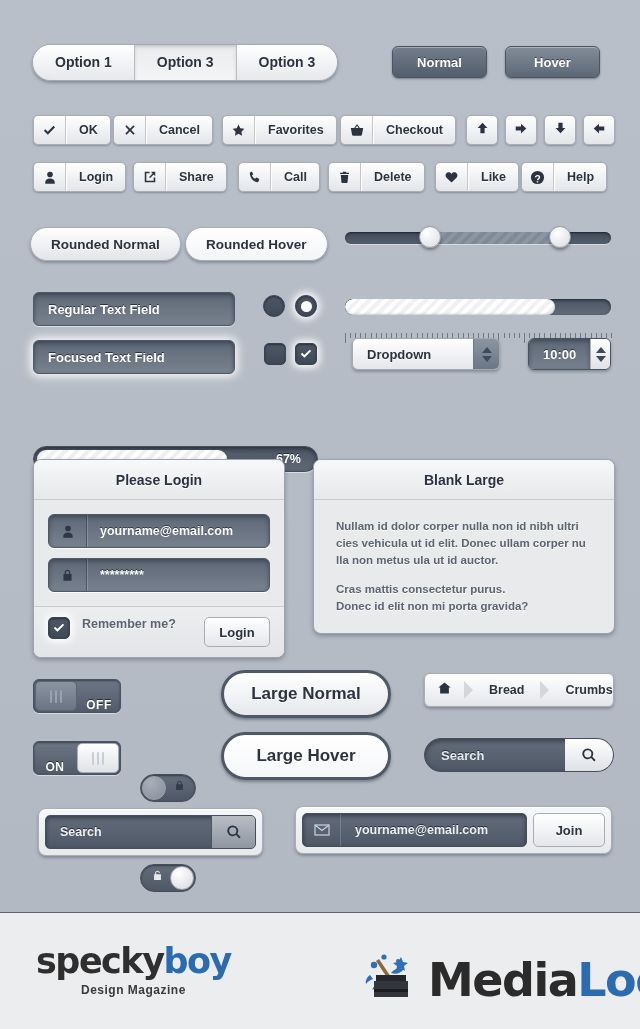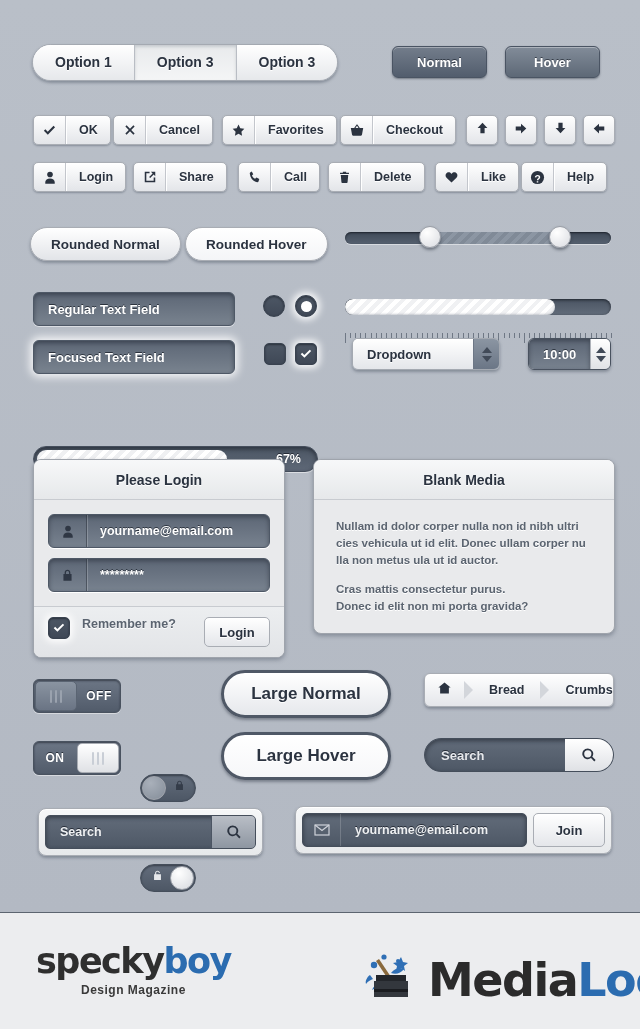--- a/index.html
+++ b/index.html
@@ -466,7 +466,7 @@
   </div>
 
   <div class="row module" style="left:313px; top:459px; width:302px;">
-    <div class="hd">Blank Media</div>
+    <div class="hd">Blank Large</div>
     <div class="bd" style="padding:18px 22px;">
       <p class="modtext">Nullam id dolor corper nulla non id nibh ultri cies vehicula ut id elit. Donec ullam corper nu lla non metus ula ut id auctor.</p>
       <p class="modtext" style="margin-top:12px;">Cras mattis consectetur purus.</p>

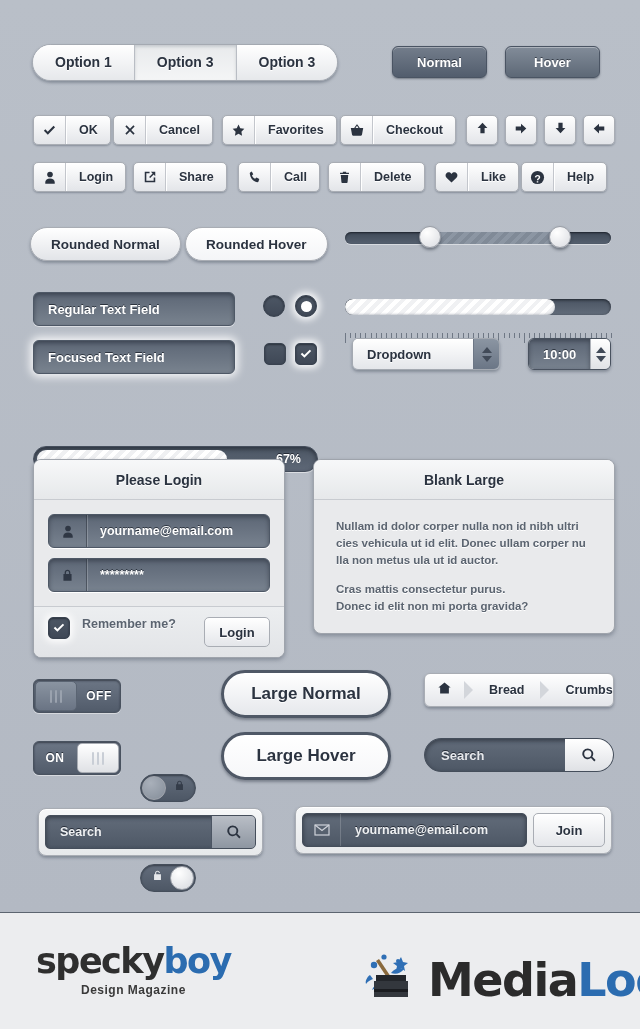--- a/index.html
+++ b/index.html
@@ -137,7 +137,7 @@
     background: linear-gradient(#eceef0, #e2e4e7); }
 
   
-  .toggle { width: 88px; height: 34px; border-radius: 6px; display: flex; align-items: center;
+  .toggle { width: 88px; height: 34px; border-radius: 6px; display: flex; align-items: flex-end;
     background: linear-gradient(#6c7685, #515b6a); border: 1px solid #49525f;
     box-shadow: inset 0 1px 2px rgba(25,30,40,.6), 0 1px 0 rgba(255,255,255,.45); cursor: pointer; overflow: hidden; }
   .toggle .lbl { flex: 1; text-align: center; font-size: 12px; font-weight: bold; color: #fff;

